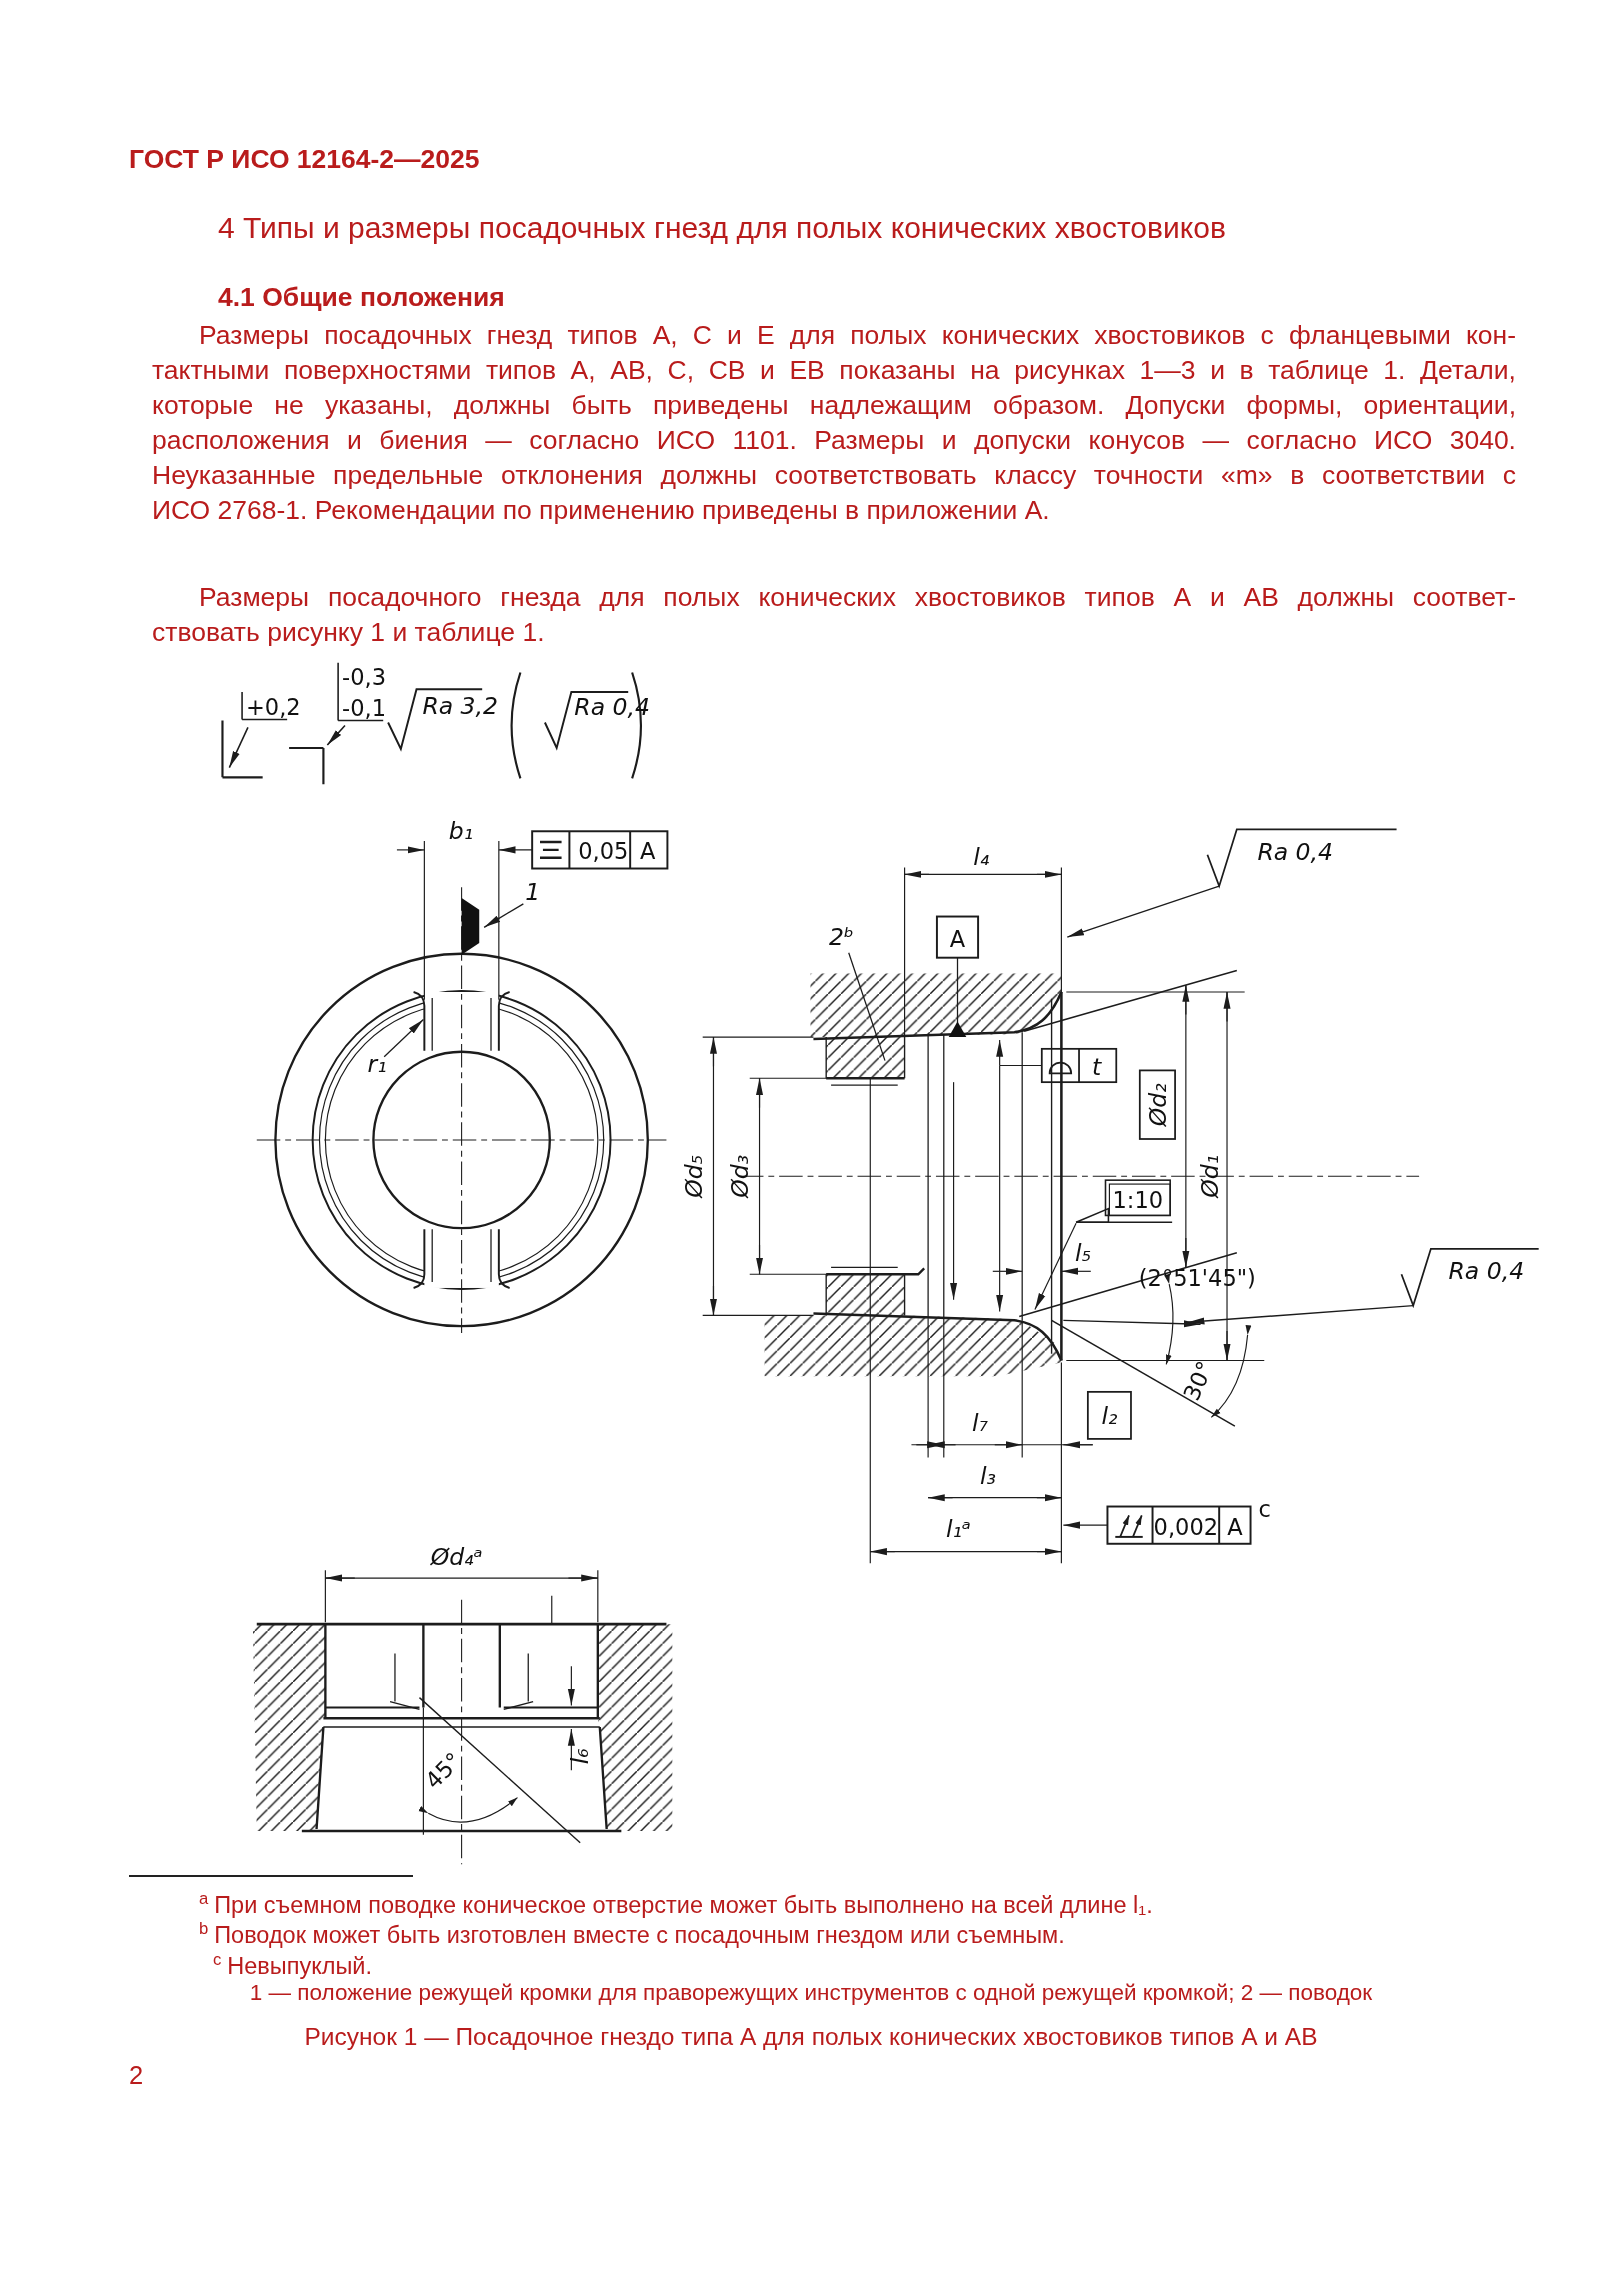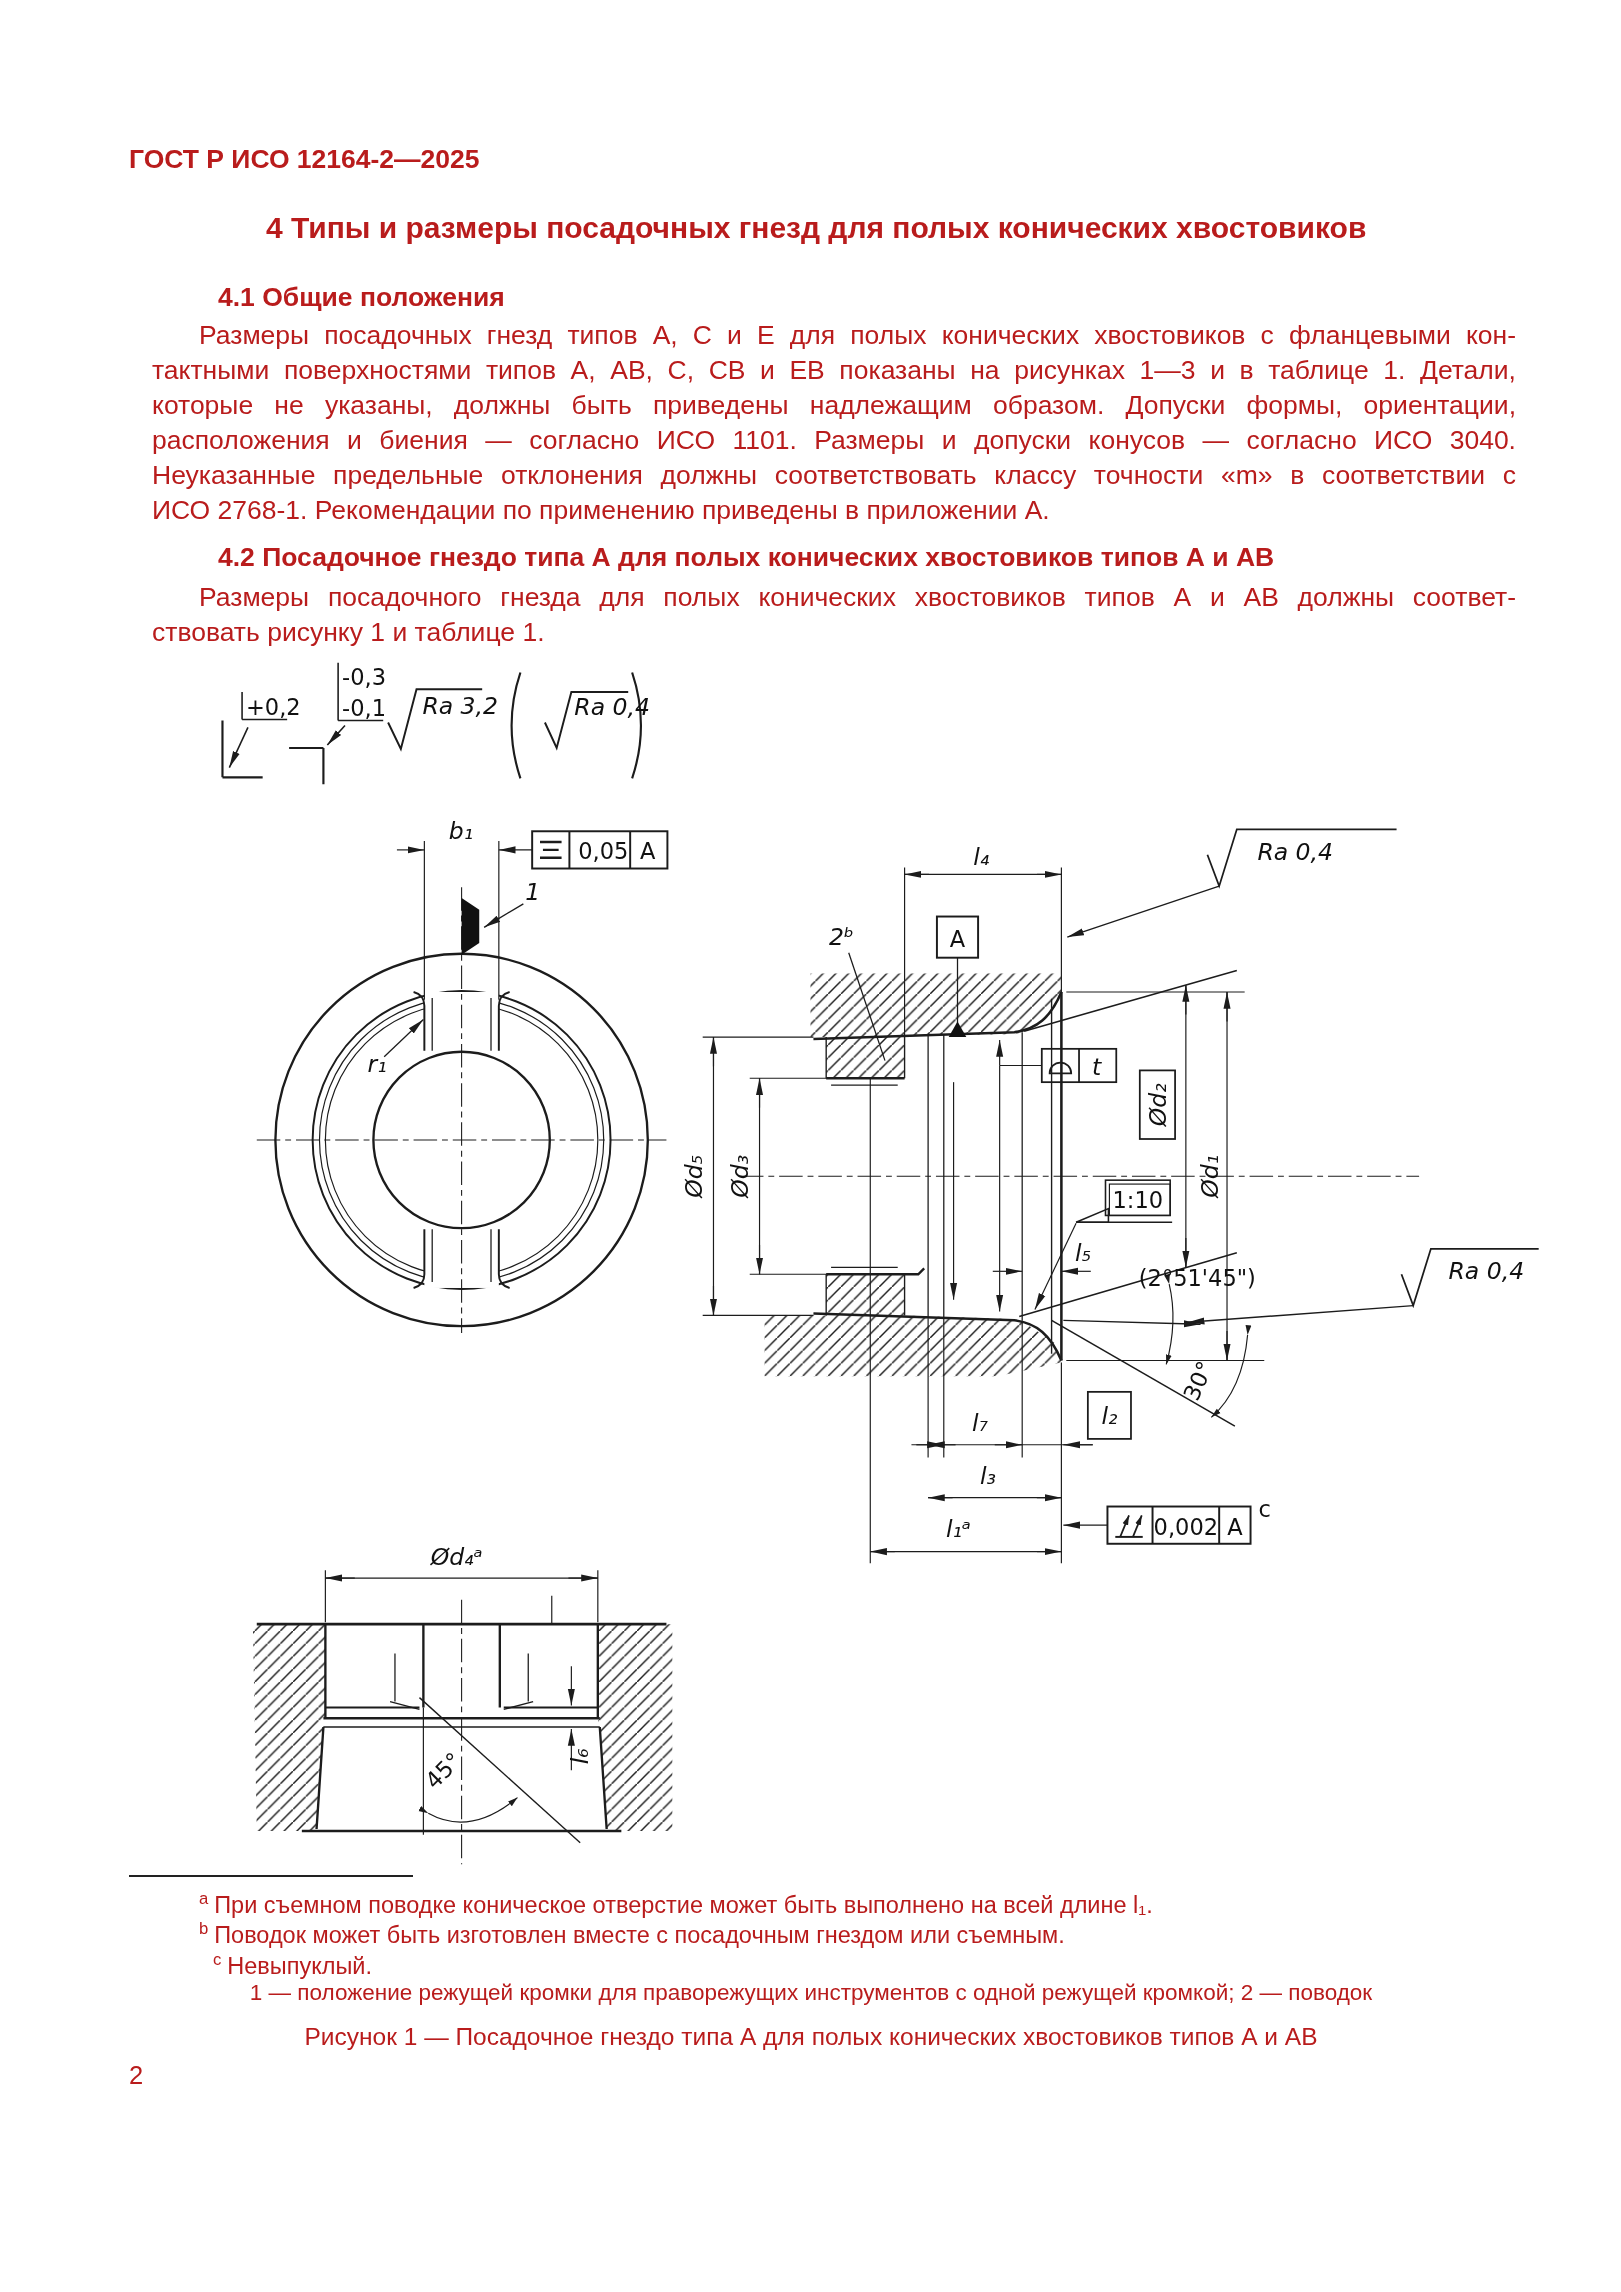--- a/index.html
+++ b/index.html
@@ -6,7 +6,7 @@
   .page{position:relative;width:1621px;height:2293px;background:#ffffff;
         font-family:"Liberation Sans",sans-serif;color:#b91c1c;overflow:hidden;}
   .hdr{position:absolute;left:129px;top:144px;font-size:26.5px;font-weight:bold;}
-  .h4{position:absolute;left:218px;top:211px;font-size:30px;font-weight:bold;margin-left:48px;}
+  .h4{position:absolute;left:218px;top:211px;font-size:30px;font-weight:normal;}
   .h41{position:absolute;left:218px;top:282px;font-size:26.5px;font-weight:bold;}
   .h42{position:absolute;left:218px;top:542px;font-size:26.5px;font-weight:bold;}
   .para{position:absolute;left:129px;width:1364px;font-size:26.5px;line-height:35px;margin-left:23px;}

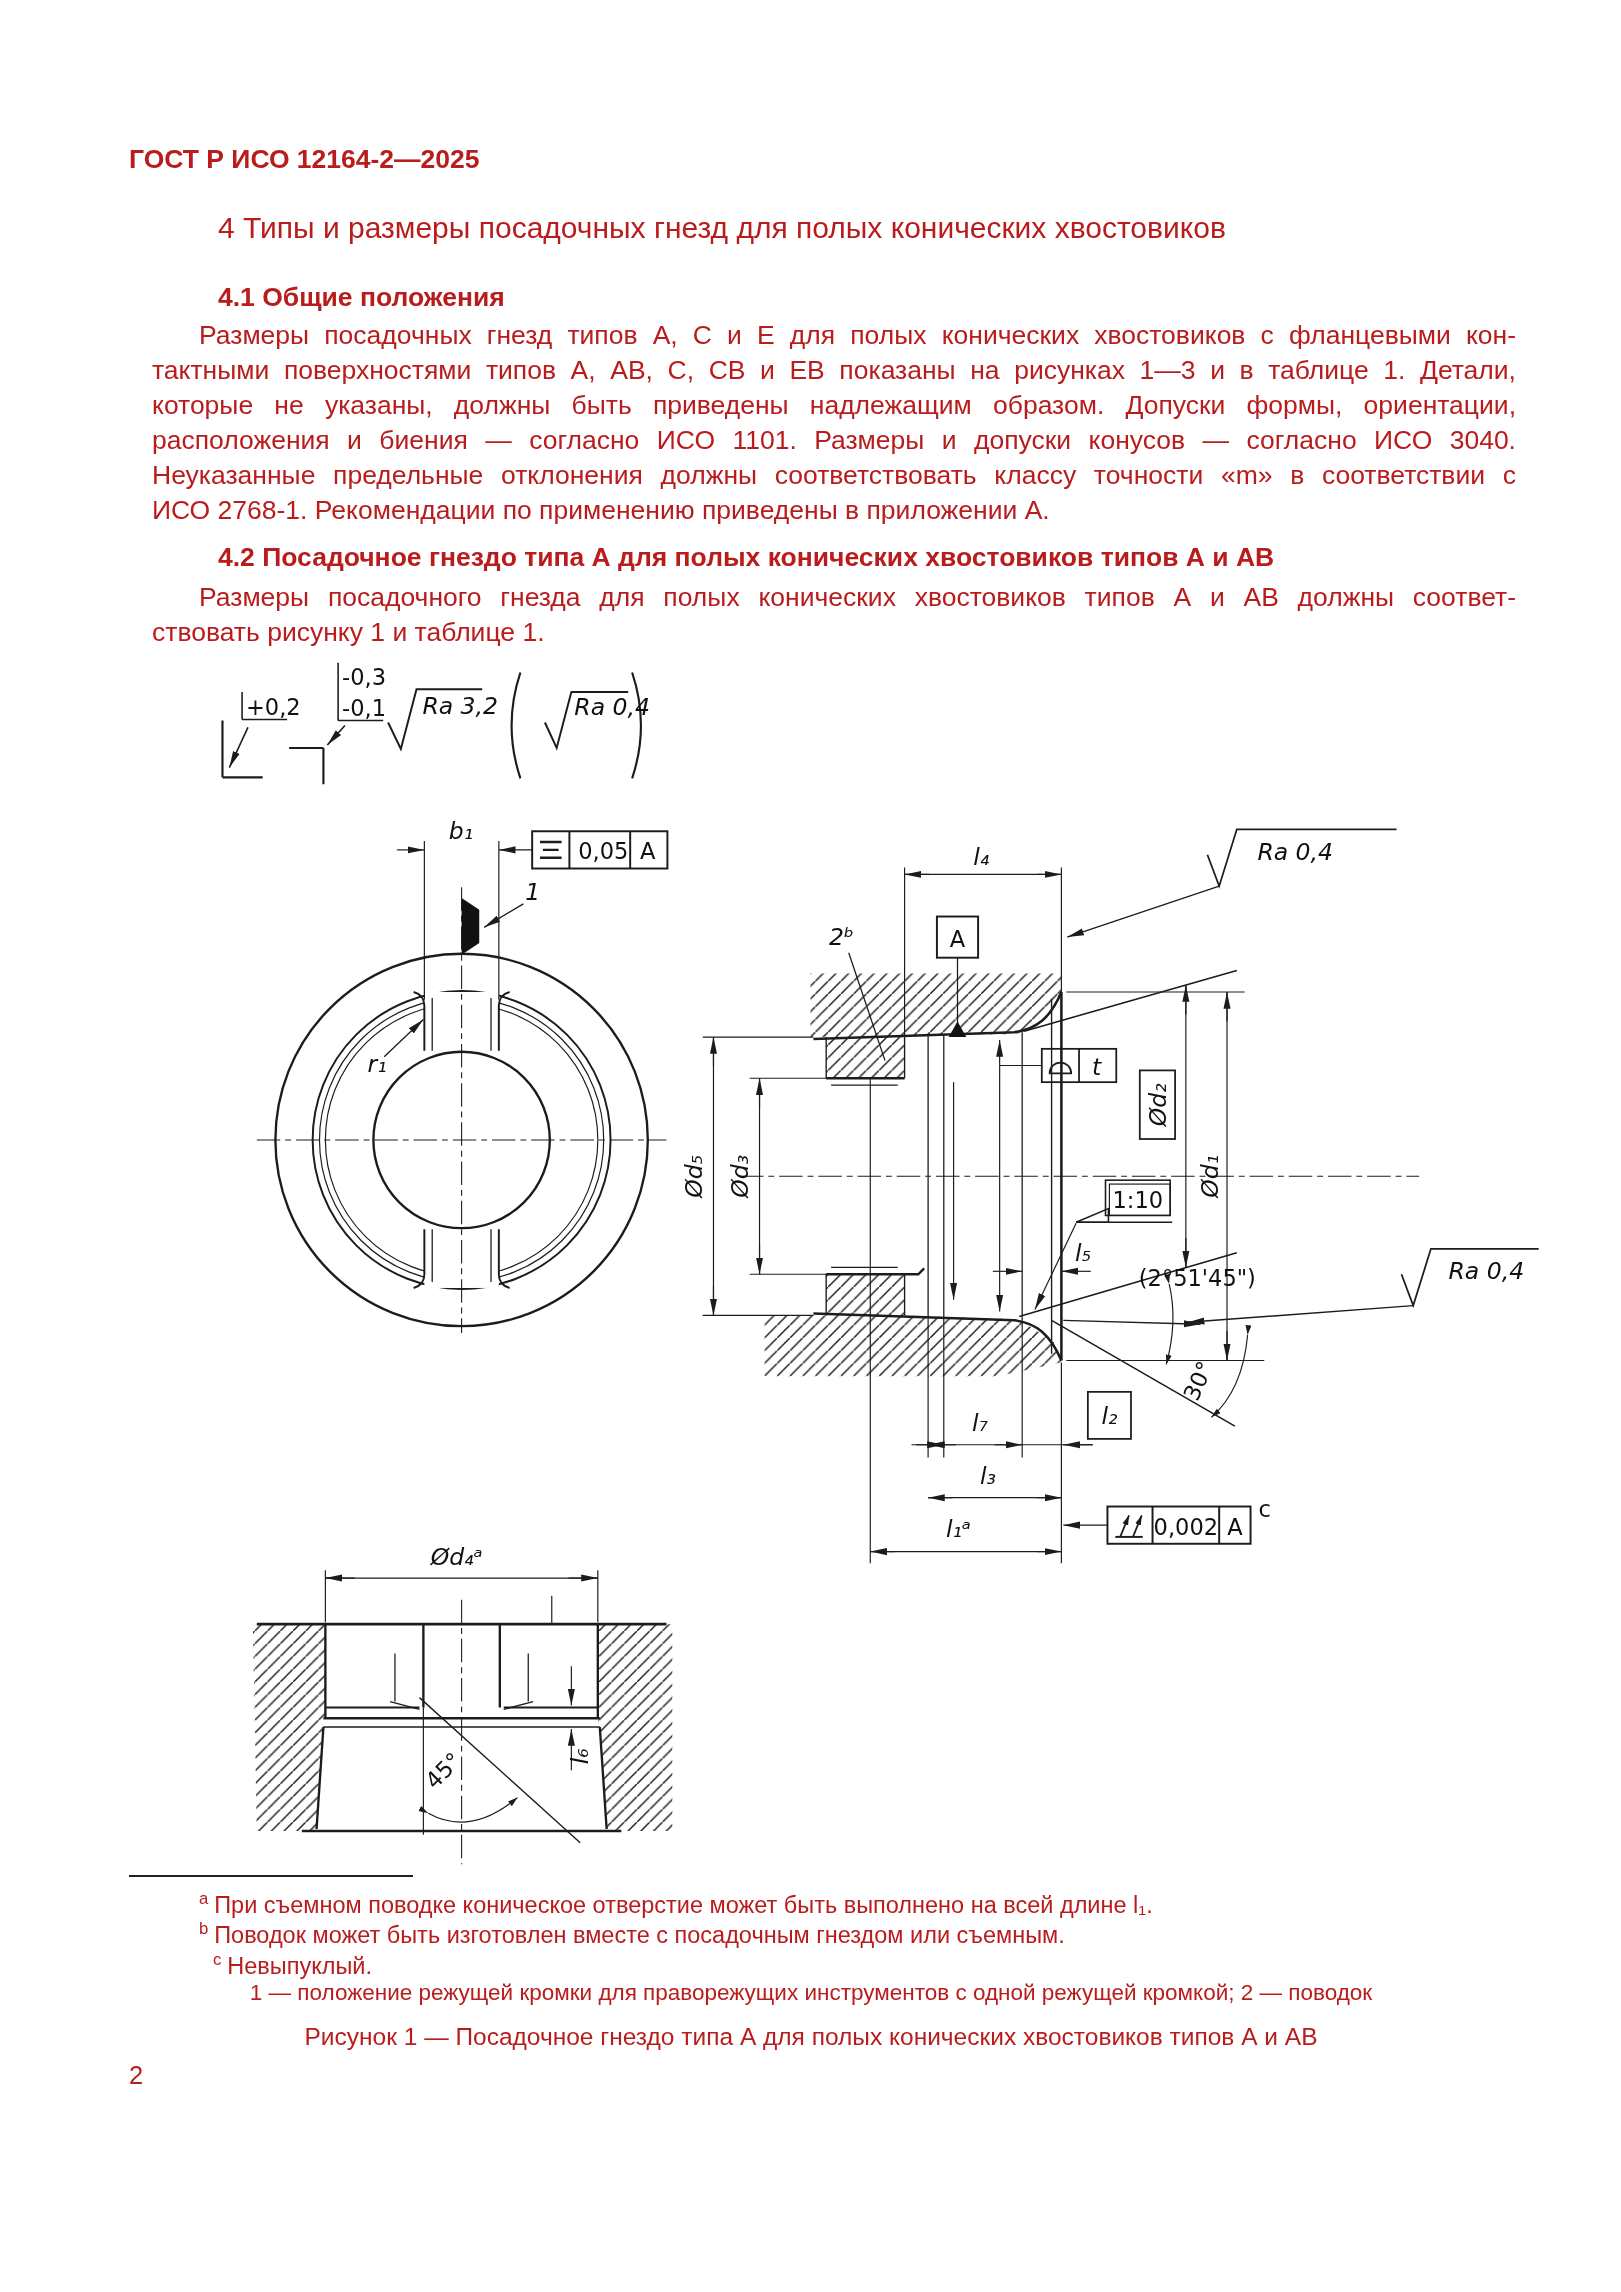--- a/index.html
+++ b/index.html
@@ -45,7 +45,6 @@
     <div class="pline last">ИСО 2768-1. Рекомендации по применению приведены в приложении А.</div>
   </div>
 
-  <div class="h42">4.2 Посадочное гнездо типа А для полых конических хвостовиков типов А и АВ</div>
 
   <div class="para p42">
     <div class="pline first">Размеры посадочного гнезда для полых конических хвостовиков типов А и АВ должны соответ-</div>

